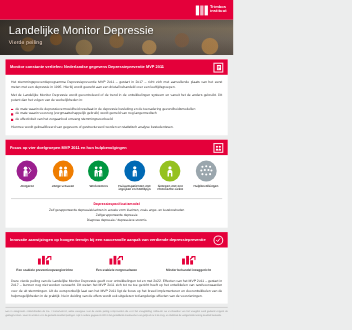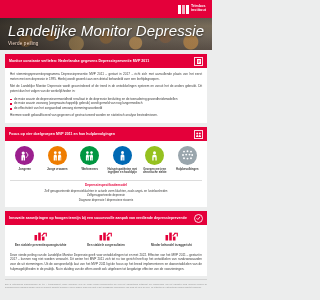--- a/index.html
+++ b/index.html
@@ -43,8 +43,8 @@
   }
   .hero-txt{position:absolute;left:8px;top:5px;z-index:2;}
   .hero-title{
-    font-size:15px;color:#fff;font-weight:normal;letter-spacing:.1px;
-    text-shadow:0 1px 2px rgba(0,0,0,.55);line-height:1.1;white-space:nowrap;font-style:italic;
+    font-size:10px;color:#fff;font-weight:normal;letter-spacing:.1px;
+    text-shadow:0 1px 2px rgba(0,0,0,.55);line-height:1.1;white-space:nowrap;
   }
   .hero-sub{
     font-size:4.6px;color:#f3d9c8;margin-top:1.5px;letter-spacing:.2px;

